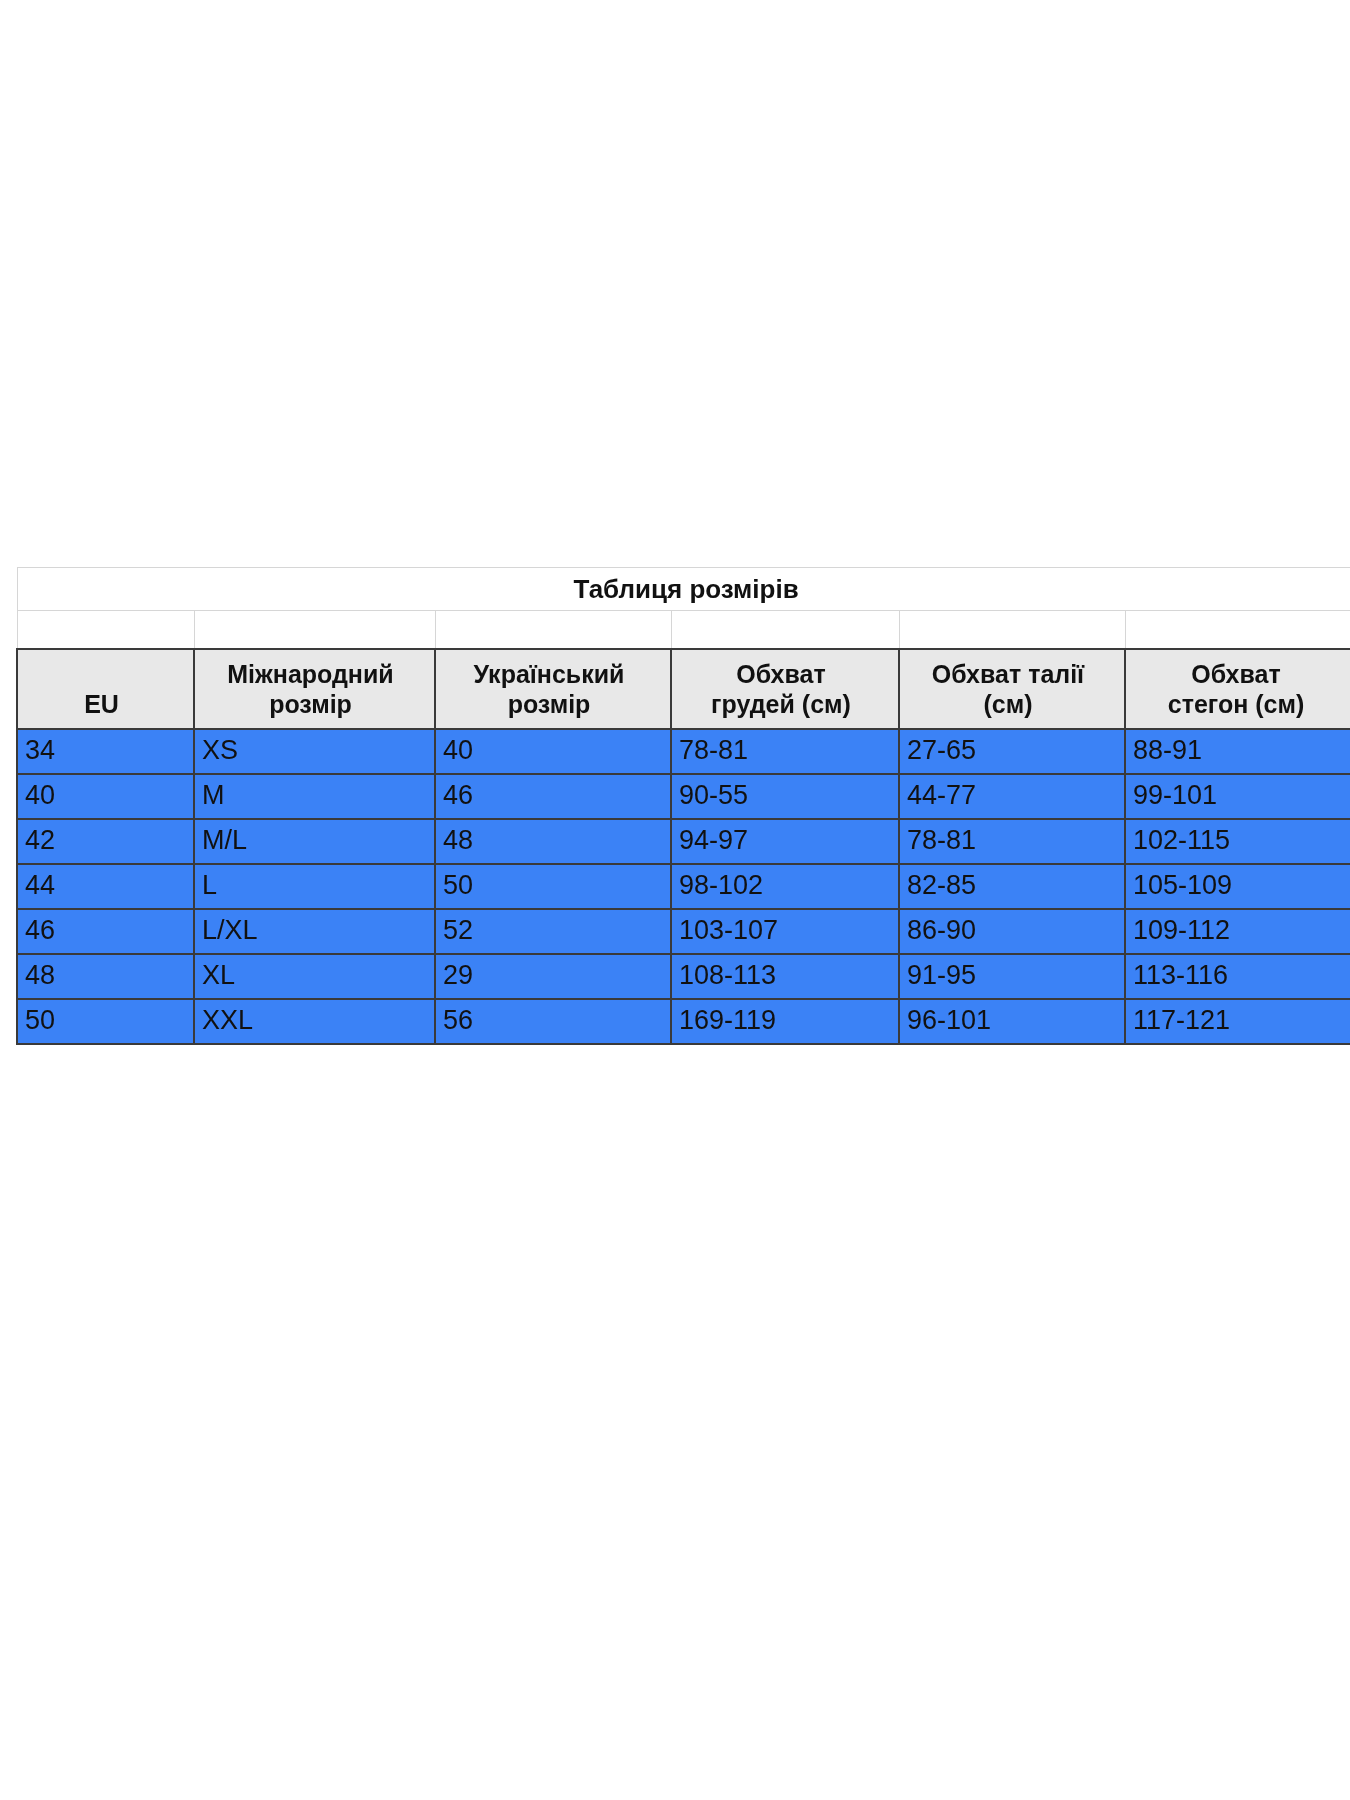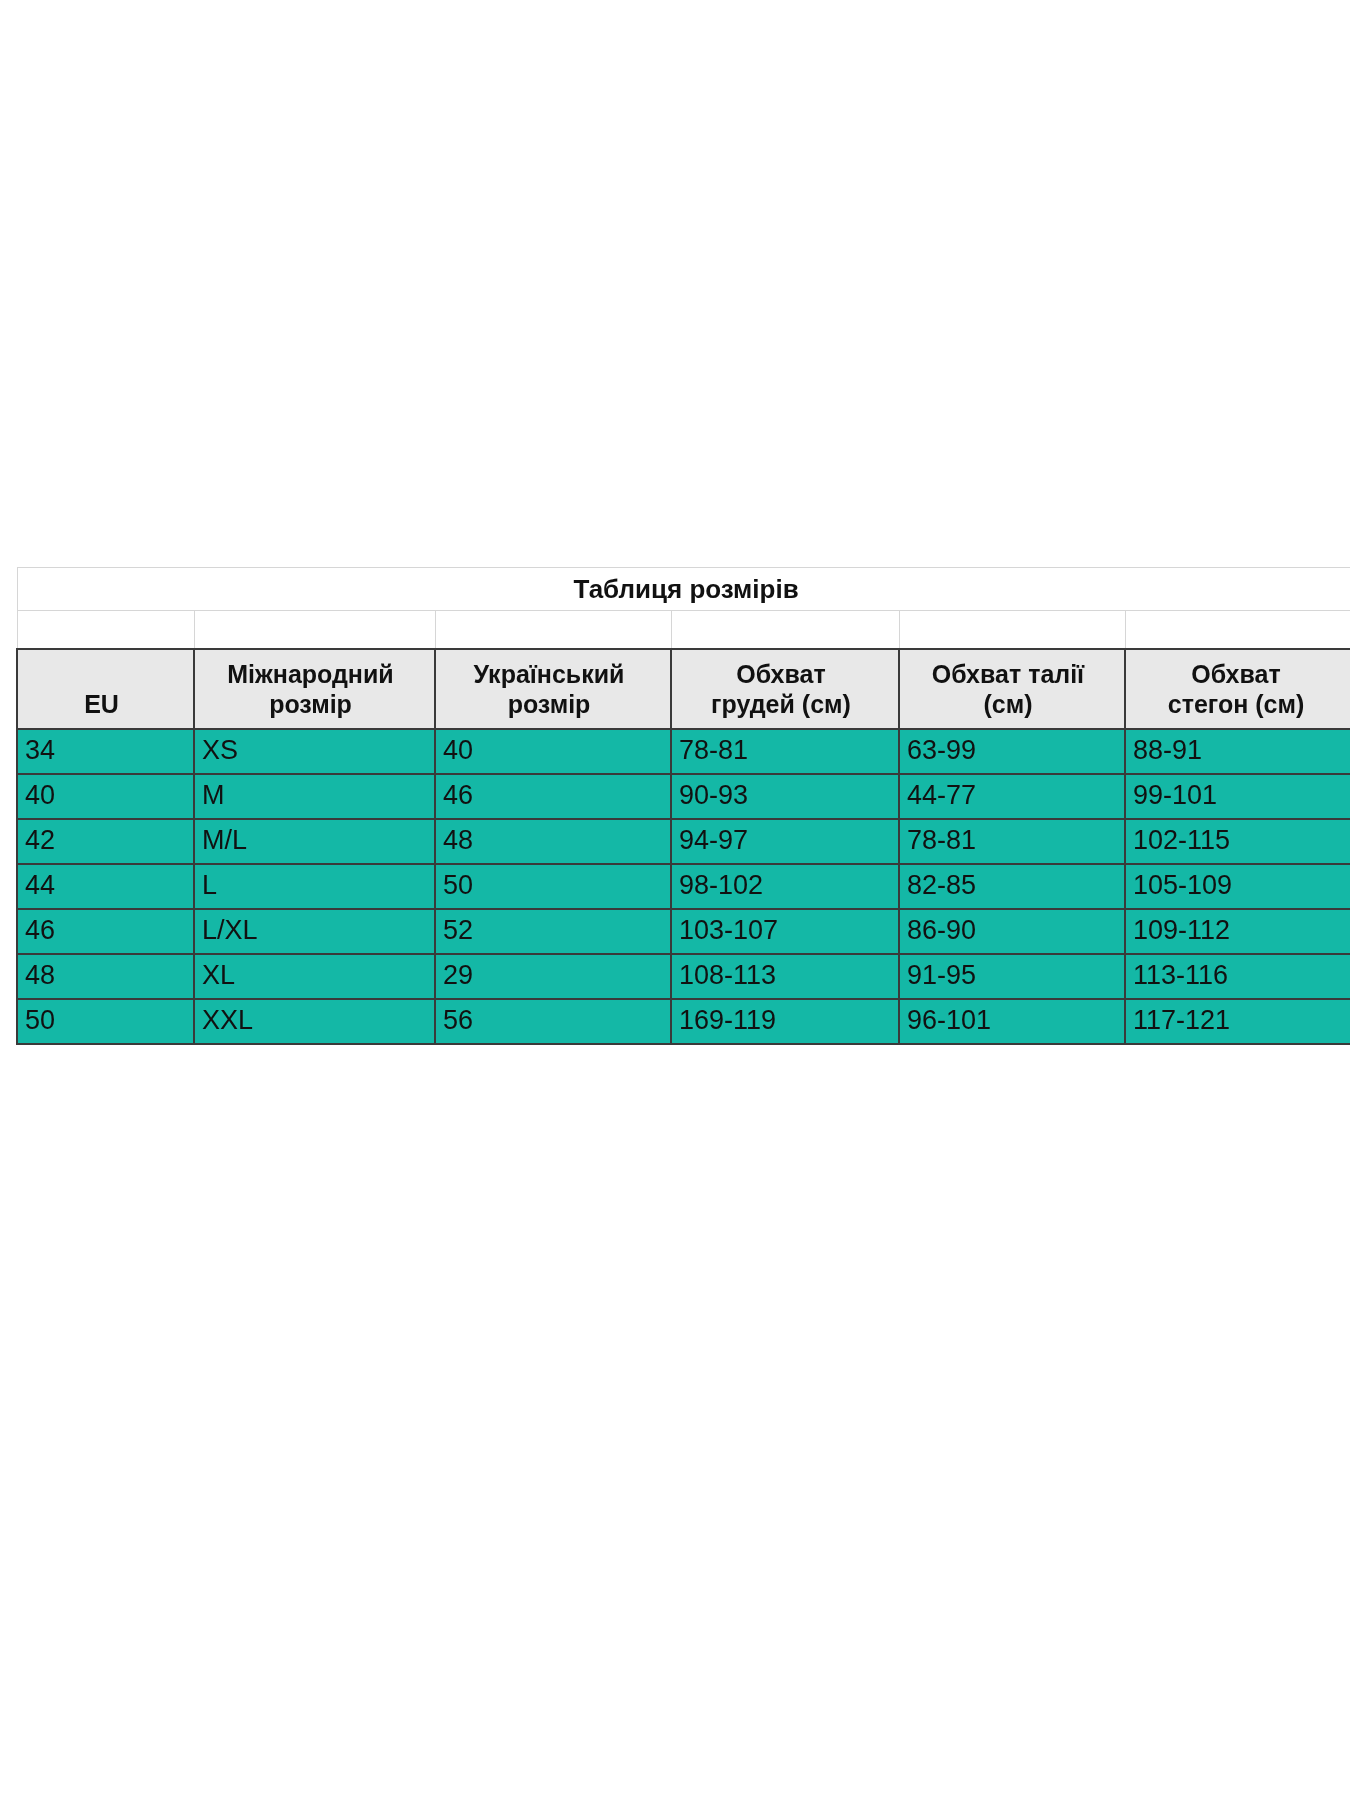--- a/index.html
+++ b/index.html
@@ -62,7 +62,7 @@
   tr.data-row { height: 45px; }
   tr.data-row td {
     border: 2px solid #3a3a3a;
-    background: #14b8a6;
+    background: #3b82f6;
     font-size: 27px;
     font-weight: normal;
     text-align: left;

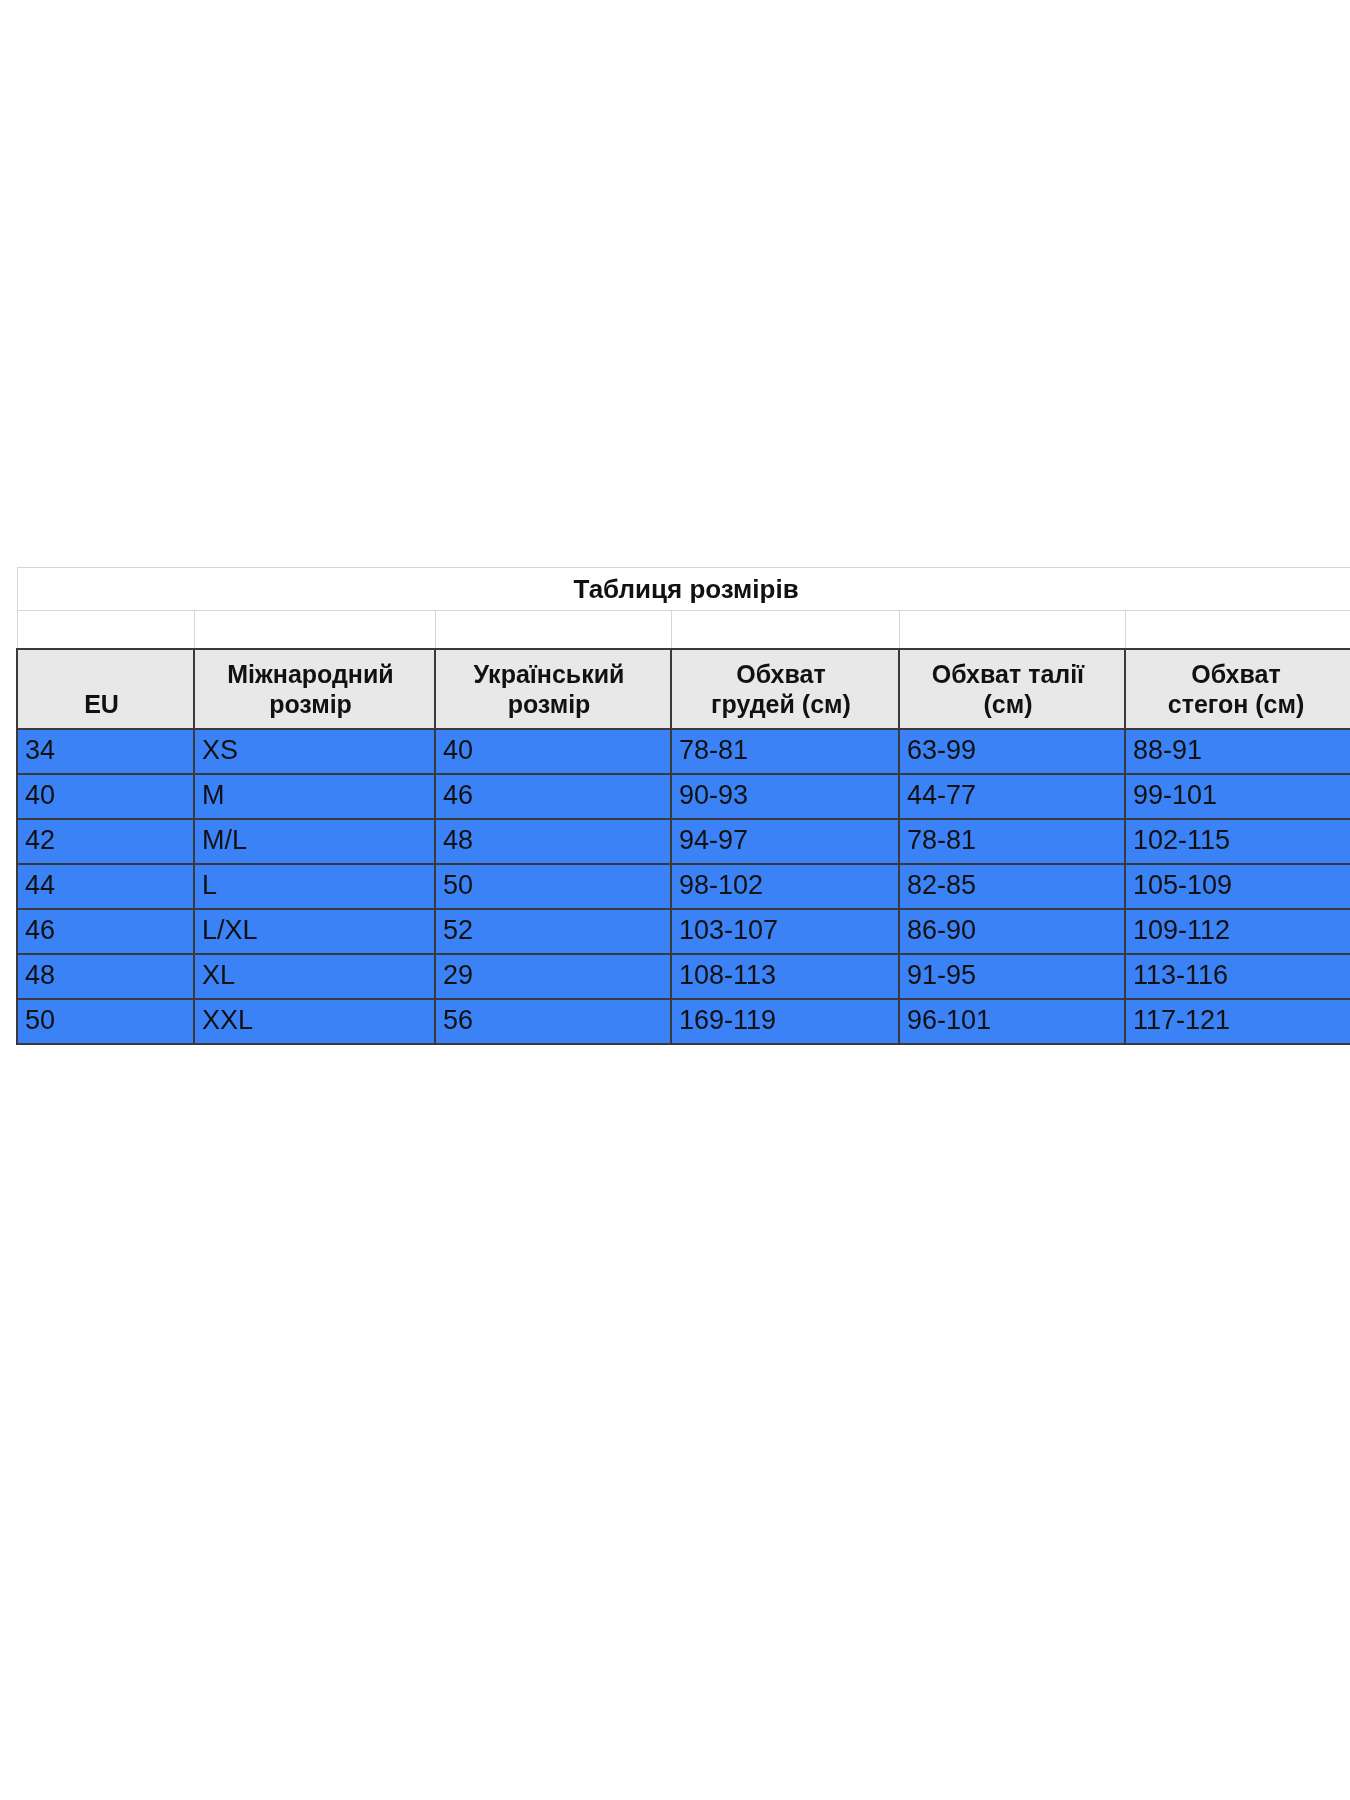--- a/index.html
+++ b/index.html
@@ -116,7 +116,7 @@
           <td>XS</td>
           <td>40</td>
           <td>78-81</td>
-          <td>63-99</td>
+          <td>27-65</td>
           <td>88-91</td>
         </tr>
         <tr class="data-row">

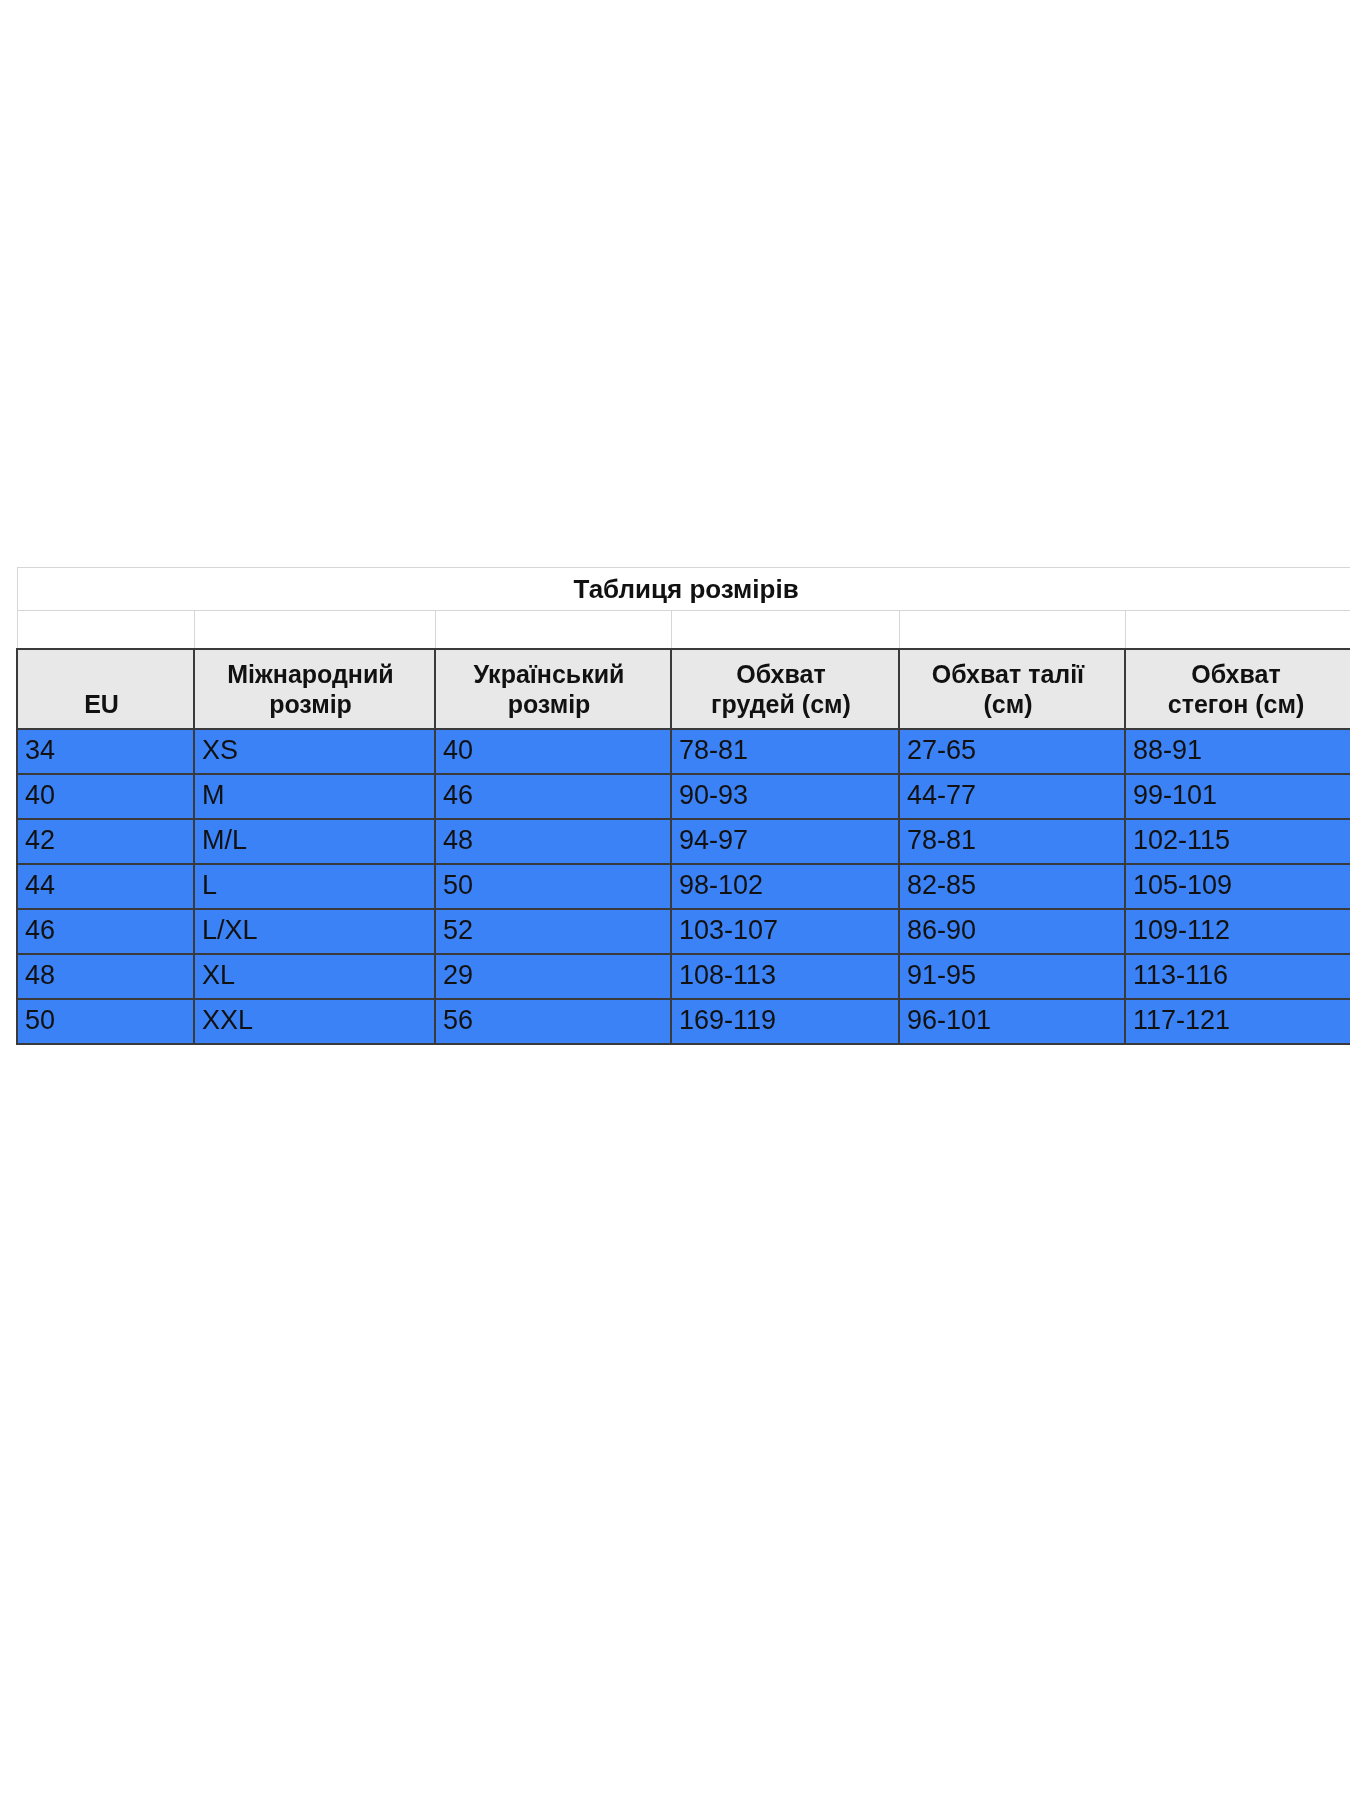--- a/index.html
+++ b/index.html
@@ -123,7 +123,7 @@
           <td>40</td>
           <td>M</td>
           <td>46</td>
-          <td>90-93</td>
+          <td>90-55</td>
           <td>44-77</td>
           <td>99-101</td>
         </tr>

